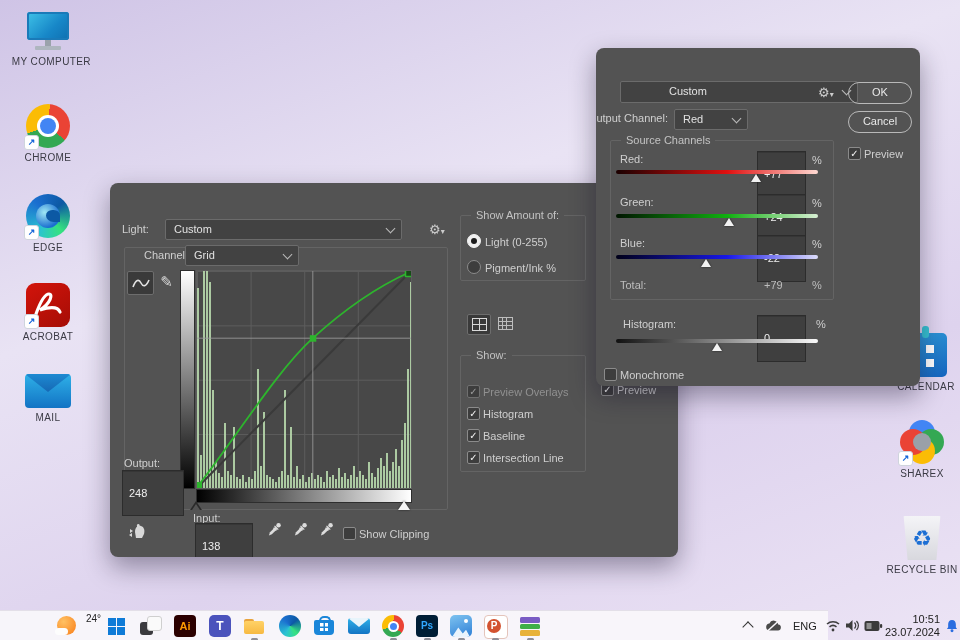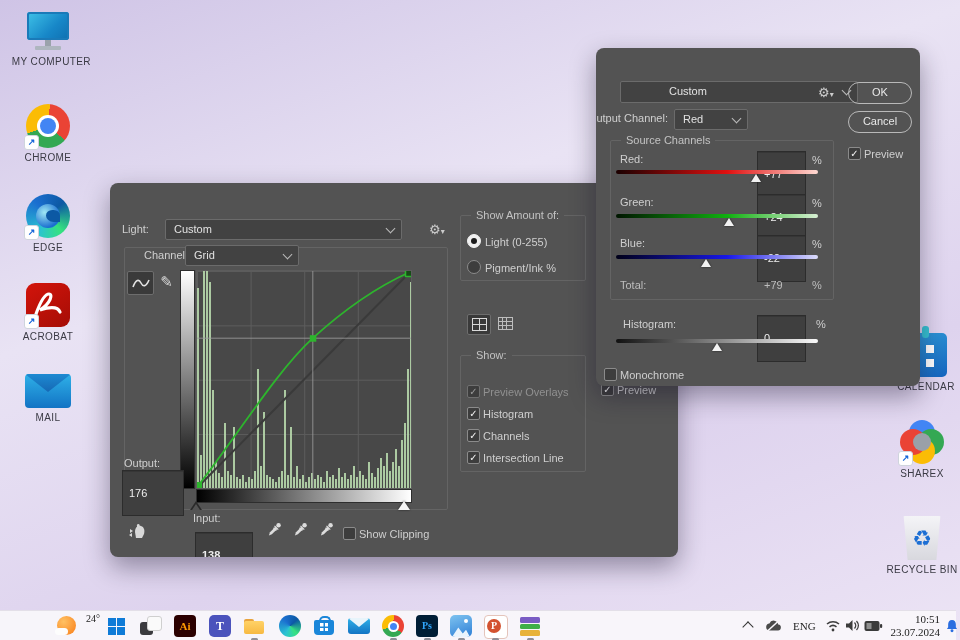--- a/index.html
+++ b/index.html
@@ -385,7 +385,7 @@
     <span class="cb" style="left:357px;top:224px;">✓</span>
     <span class="lab" style="left:373px;top:225px;">Histogram</span>
     <span class="cb" style="left:357px;top:246px;">✓</span>
-    <span class="lab" style="left:373px;top:247px;">Channels</span>
+    <span class="lab" style="left:373px;top:247px;">Baseline</span>
     <span class="cb" style="left:357px;top:268px;">✓</span>
     <span class="lab" style="left:373px;top:269px;">Intersection Line</span>
 

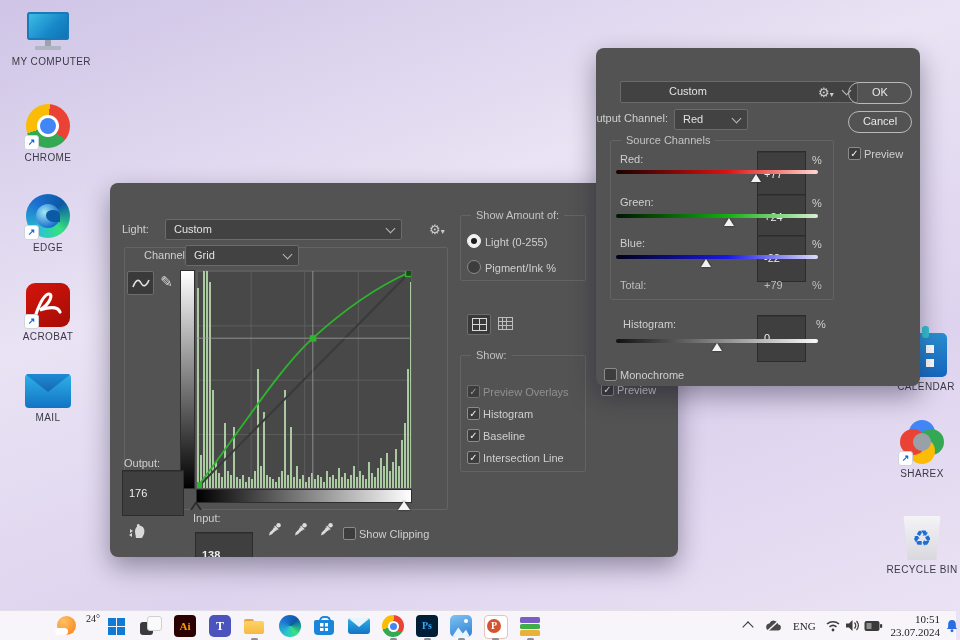--- a/index.html
+++ b/index.html
@@ -325,7 +325,7 @@
     </div>
 
     <span class="lab" style="left:14px;top:274px;">Output:</span>
-    <div class="vbox" style="left:12px;top:287px;width:48px;height:12px;">176</div>
+    <div class="vbox" style="left:12px;top:287px;width:48px;height:12px;">248</div>
 
     <div id="hgrad"></div>
     <span class="tri-hollow" style="left:80px;top:318px;"></span>

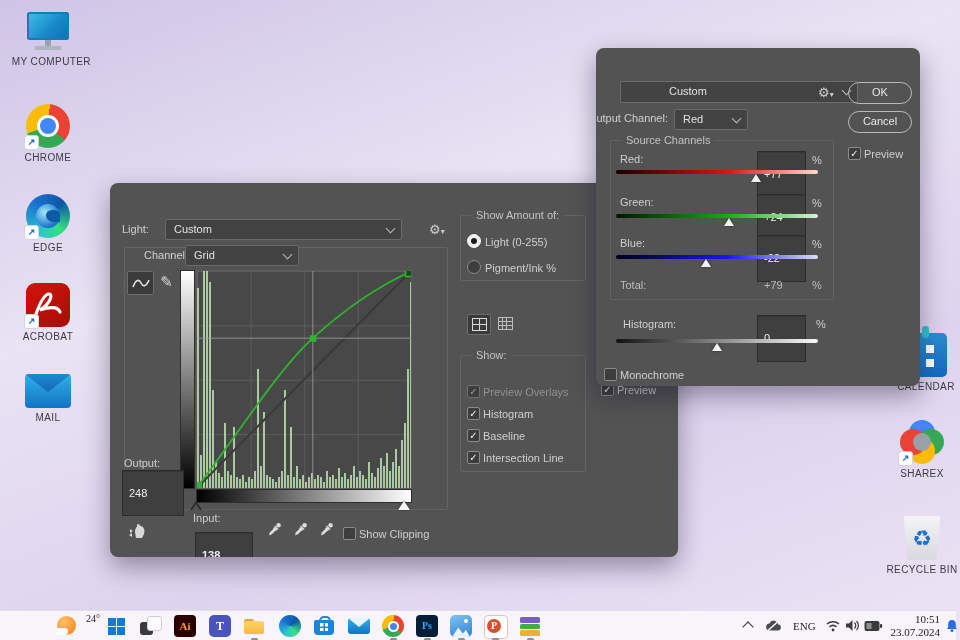--- a/index.html
+++ b/index.html
@@ -332,7 +332,7 @@
     <span class="tri-white" style="left:288px;top:318px;"></span>
 
     <span class="lab" style="left:83px;top:329px;">Input:</span>
-    <div class="vbox" style="left:85px;top:349px;width:44px;height:13px;font-weight:bold;">138</div>
+    <div class="vbox" style="left:85px;top:340px;width:44px;height:13px;">138</div>
 
     <div class="abs" style="left:17px;top:340px;">
       <svg width="22" height="18" viewBox="0 0 22 18">

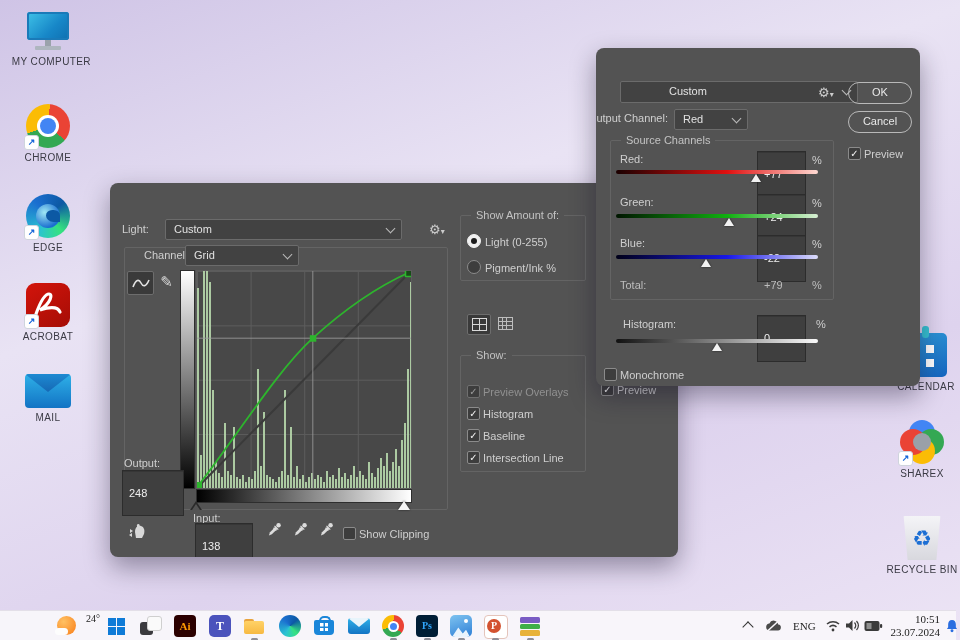--- a/index.html
+++ b/index.html
@@ -115,8 +115,8 @@
   .dropper{width:15px;height:17px;}
 
   
-  #taskbar{left:0;top:610px;width:956px;height:30px;background:rgba(248,246,250,.97);
-    border-top:1px solid #e3dfe8;z-index:50;font-family:Liberation Serif, serif;}
+  #taskbar{left:0;top:610px;width:828px;height:30px;background:rgba(248,246,250,.97);
+    border-top:1px solid #e3dfe8;z-index:50;}
   .tb-ic{position:absolute;top:4px;width:22px;height:22px;}
   .run{position:absolute;top:27px;width:7px;height:2.5px;border-radius:2px;background:#8f8f98;}
   .win4{position:absolute;left:3px;top:3px;width:7.5px;height:7.5px;background:#0f7bd7;

